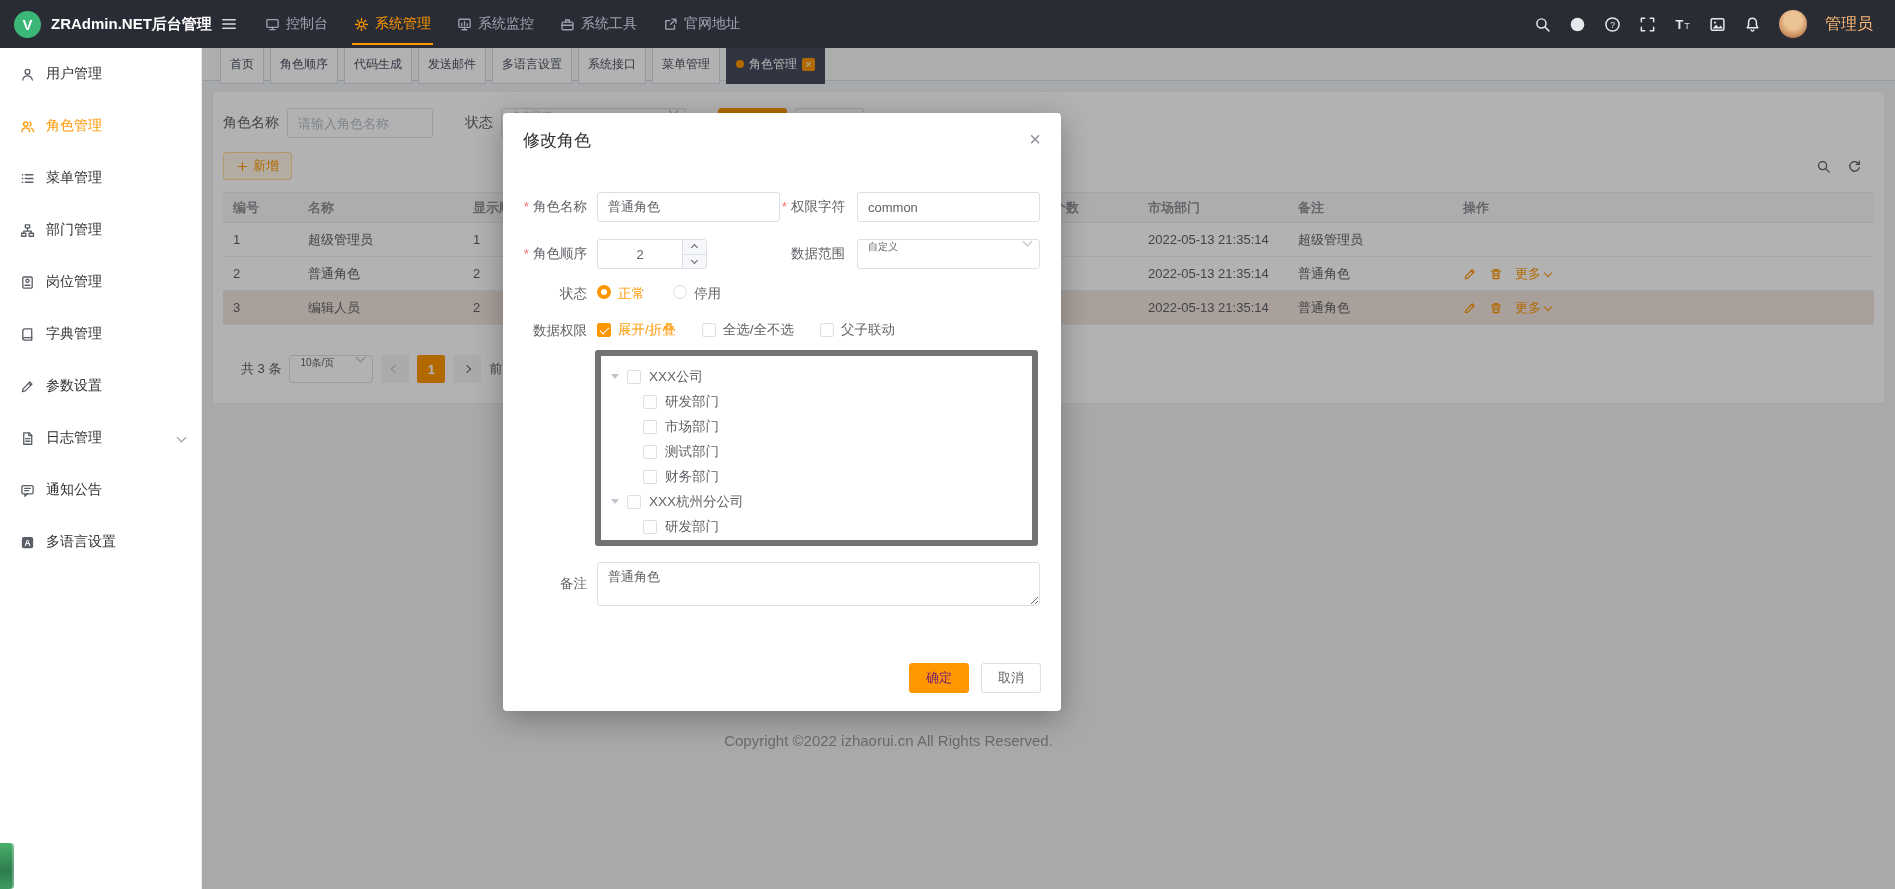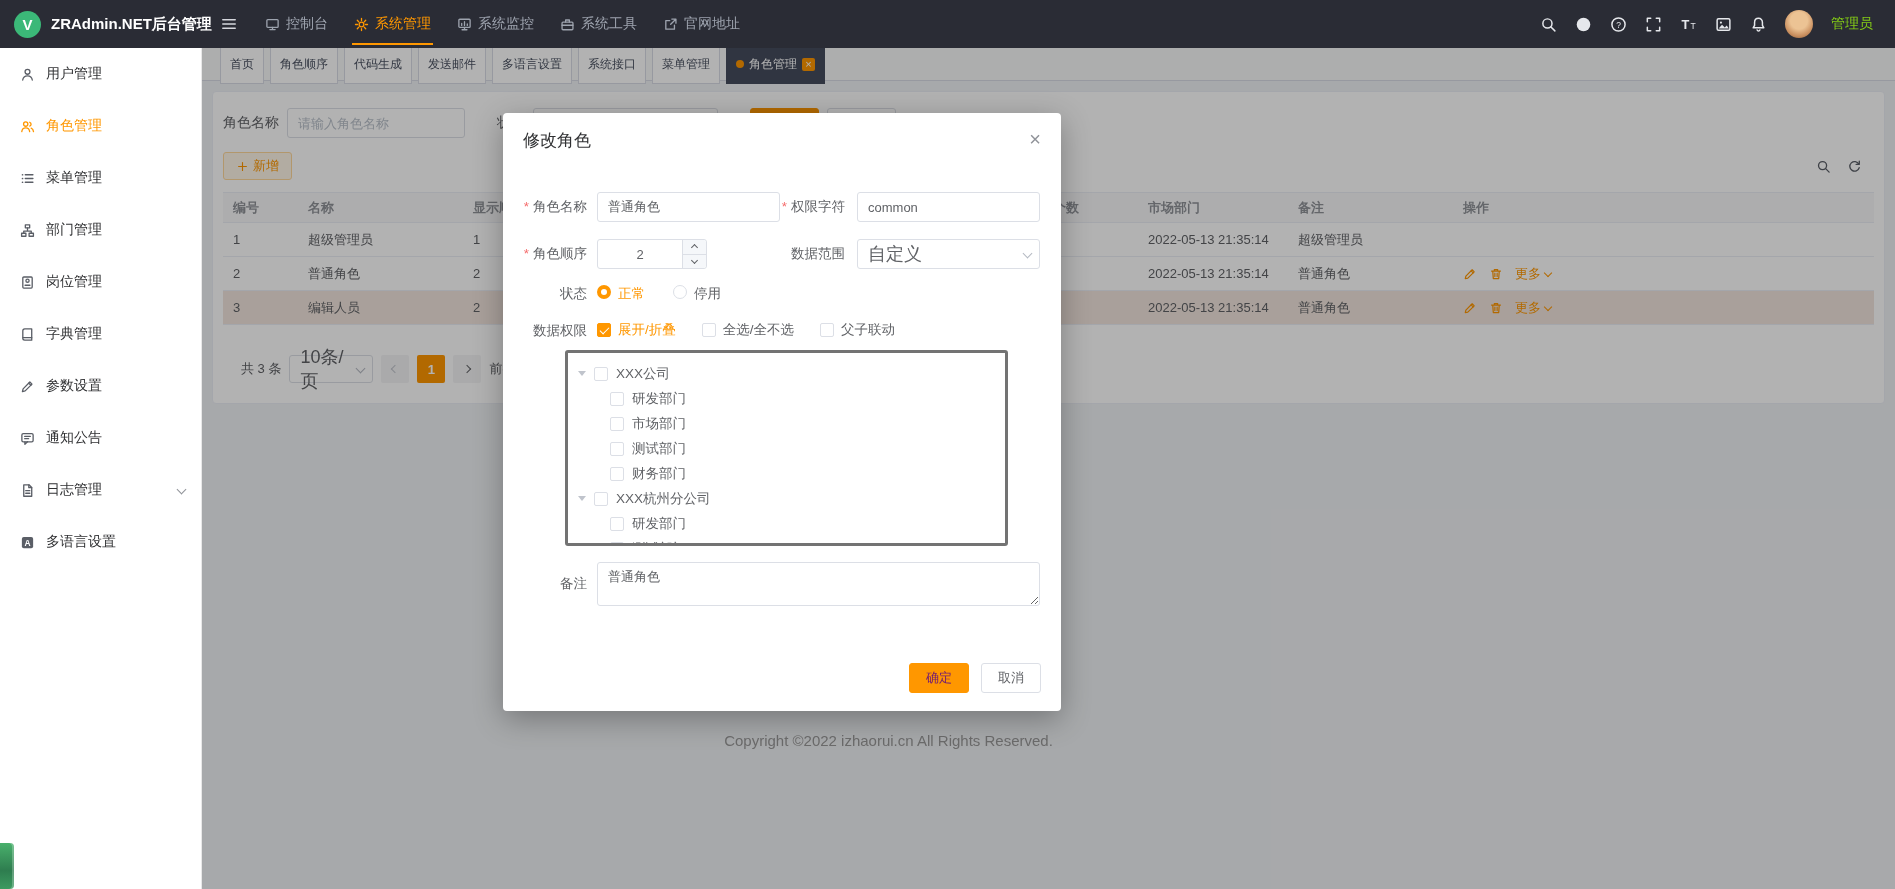--- a/index.html
+++ b/index.html
@@ -26,7 +26,7 @@
 .topbar-right{margin-left:auto;display:flex;align-items:center;gap:18px;padding-right:22px}
 .topbar-right .i{width:17px;height:17px;color:#e6e8ec;cursor:pointer}
 .avatar{width:28px;height:28px;border-radius:50%;flex:none;cursor:pointer;background:radial-gradient(circle at 50% 38%,#ecc394 0 38%,#c98f5f 68%,#7d5132 100%)}
-.username{color:#84cc16;font-size:14px;cursor:pointer}
+.username{color:#fdba74;font-size:16px;cursor:pointer}
 
 .sidebar{position:absolute;top:48px;left:0;width:202px;bottom:0;background:#fff;border-right:1px solid #e8e8e8;z-index:55}
 .side-item{height:52px;display:flex;align-items:center;gap:11px;padding:0 16px 0 20px;font-size:14px;color:#303133;cursor:pointer}

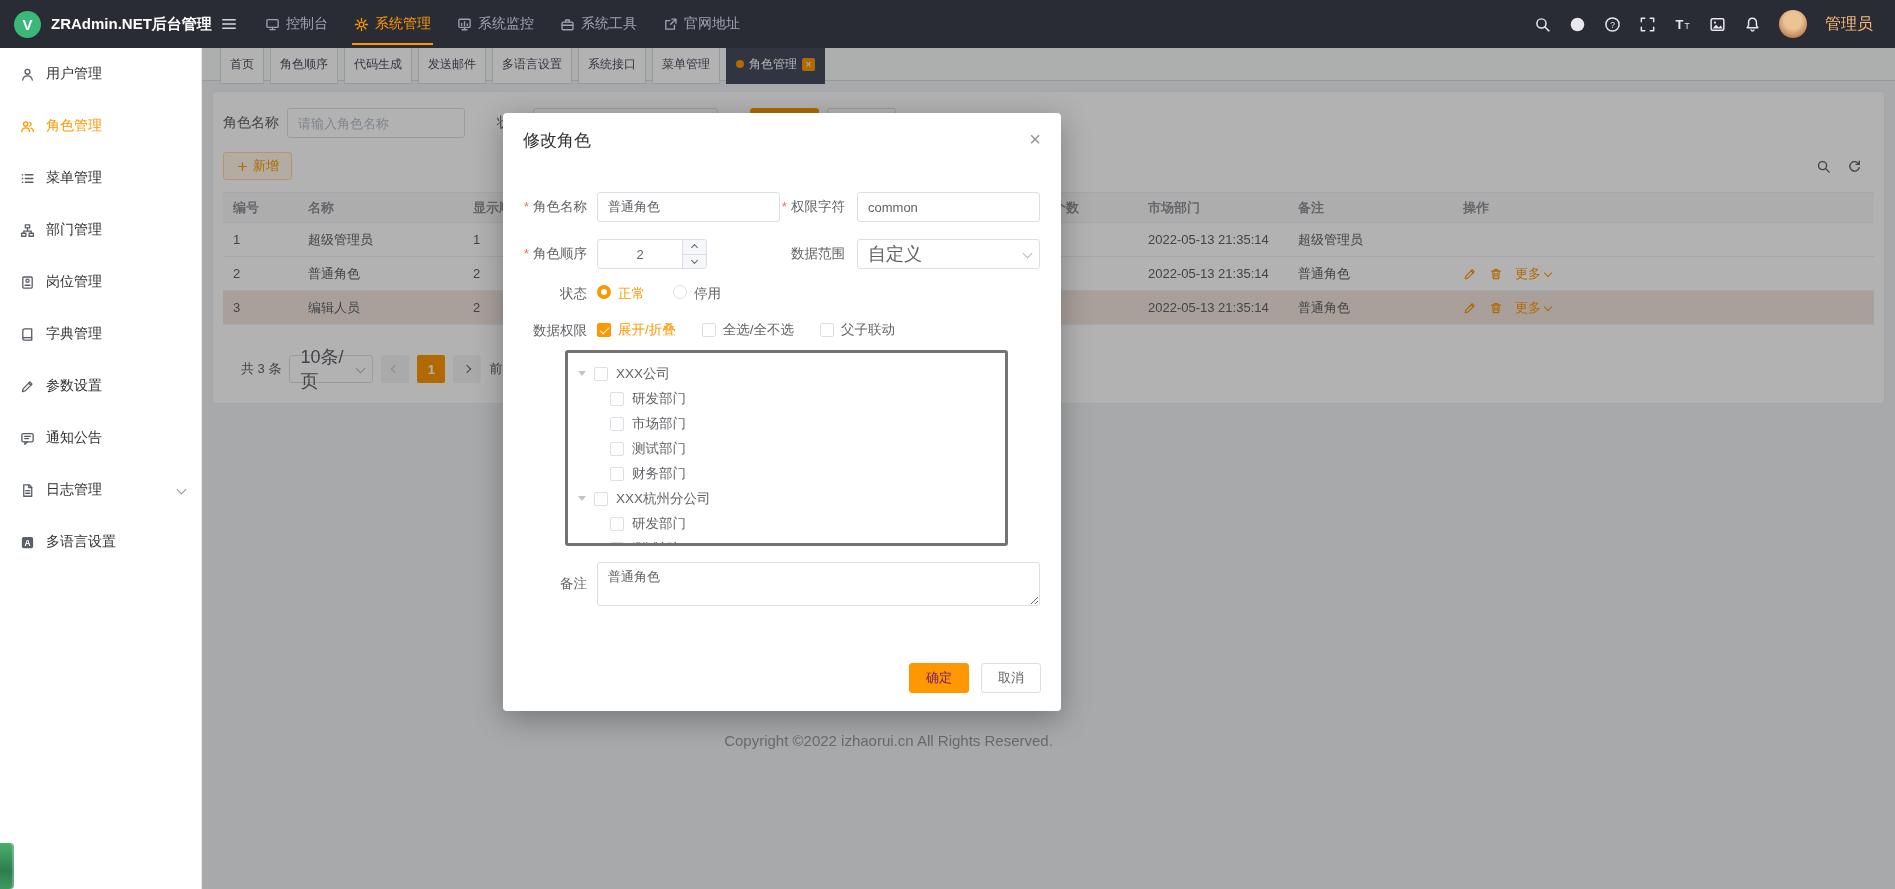--- a/index.html
+++ b/index.html
@@ -44,7 +44,7 @@
 .filter-row{display:flex;align-items:center;gap:8px;padding:6px 0 14px}
 .flt-label{font-size:14px;color:#606266;white-space:nowrap}
 .ml24{margin-left:24px}
-.text-input{width:178px;height:30px;border:1px solid #dcdfe6;border-radius:3px;padding:0 10px;font-size:13px;color:#606266;font-family:inherit;background:#fff}
+.text-input{width:146px;height:30px;border:1px solid #dcdfe6;border-radius:3px;padding:0 10px;font-size:13px;color:#606266;font-family:inherit;background:#fff}
 .text-input::placeholder{color:#b9c0ca}
 .select{height:30px;border:1px solid #dcdfe6;border-radius:3px;background:#fff;display:flex;align-items:center;justify-content:space-between;gap:6px;padding:0 8px 0 10px;font-size:18px;color:#606266;cursor:pointer}
 .select .ph{color:#b9c0ca}

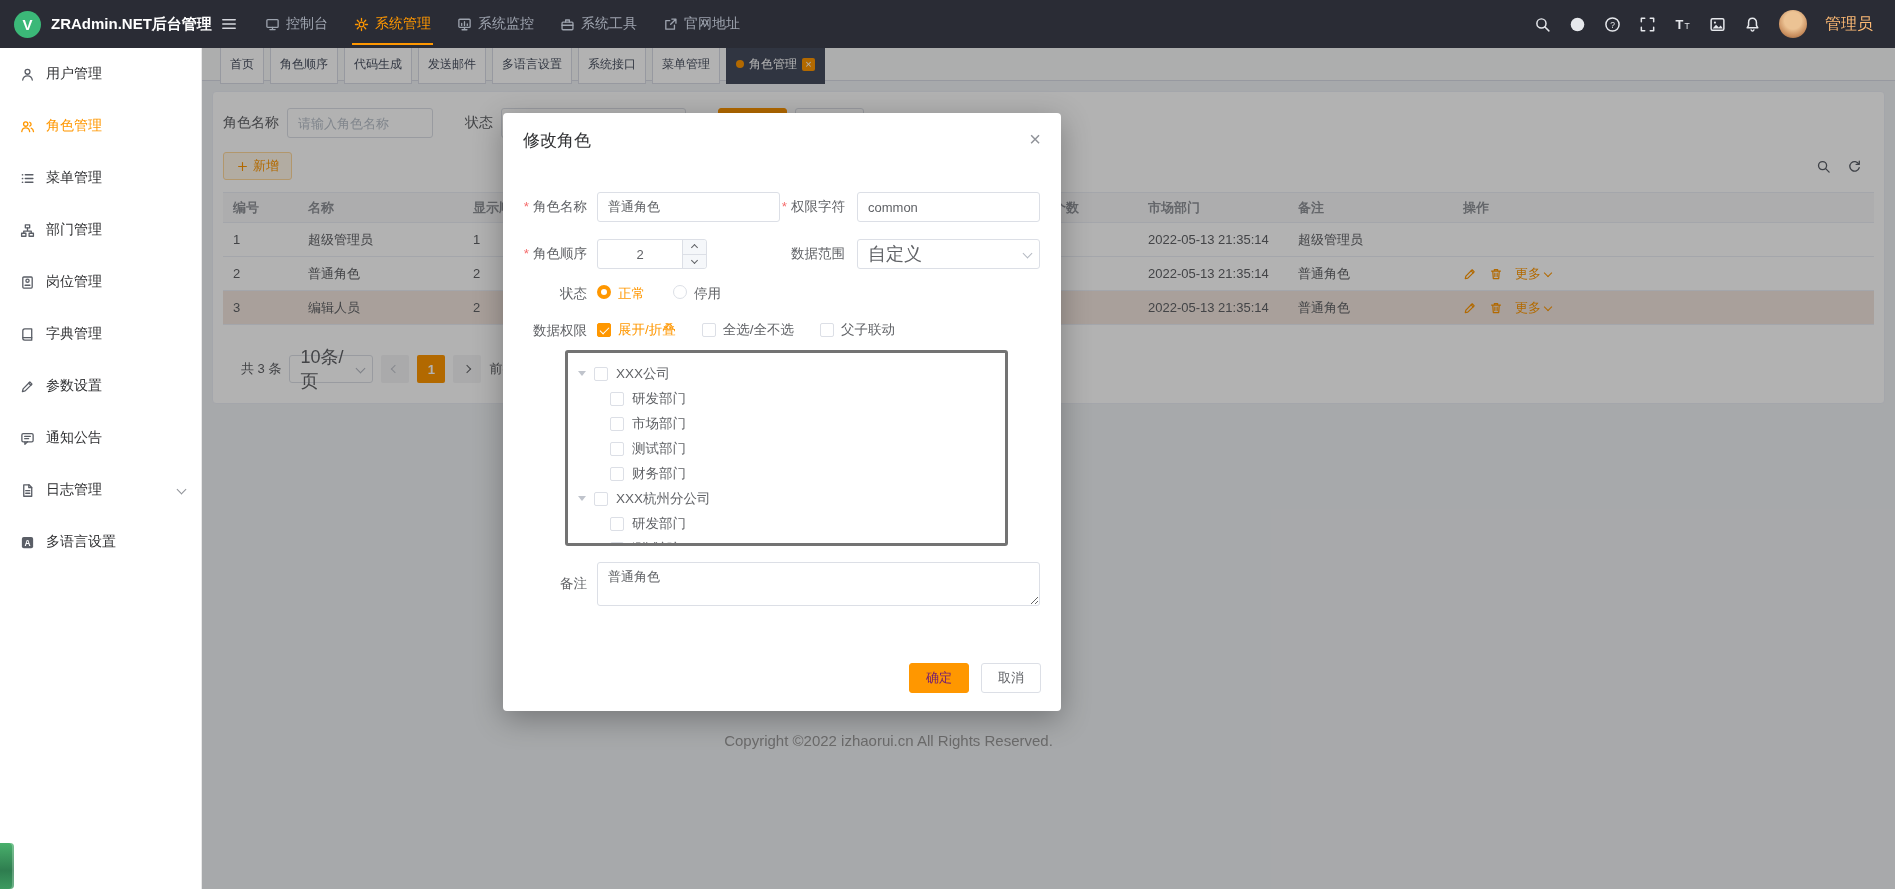--- a/index.html
+++ b/index.html
@@ -46,7 +46,7 @@
 .ml24{margin-left:24px}
 .text-input{width:146px;height:30px;border:1px solid #dcdfe6;border-radius:3px;padding:0 10px;font-size:13px;color:#606266;font-family:inherit;background:#fff}
 .text-input::placeholder{color:#b9c0ca}
-.select{height:30px;border:1px solid #dcdfe6;border-radius:3px;background:#fff;display:flex;align-items:center;justify-content:space-between;gap:6px;padding:0 8px 0 10px;font-size:18px;color:#606266;cursor:pointer}
+.select{height:30px;border:1px solid #dcdfe6;border-radius:3px;background:#fff;display:flex;align-items:flex-start;justify-content:space-between;gap:6px;padding:0 8px 0 10px;font-size:10px;color:#606266;cursor:pointer}
 .select .ph{color:#b9c0ca}
 .w185{width:185px}
 .w183{width:183px}

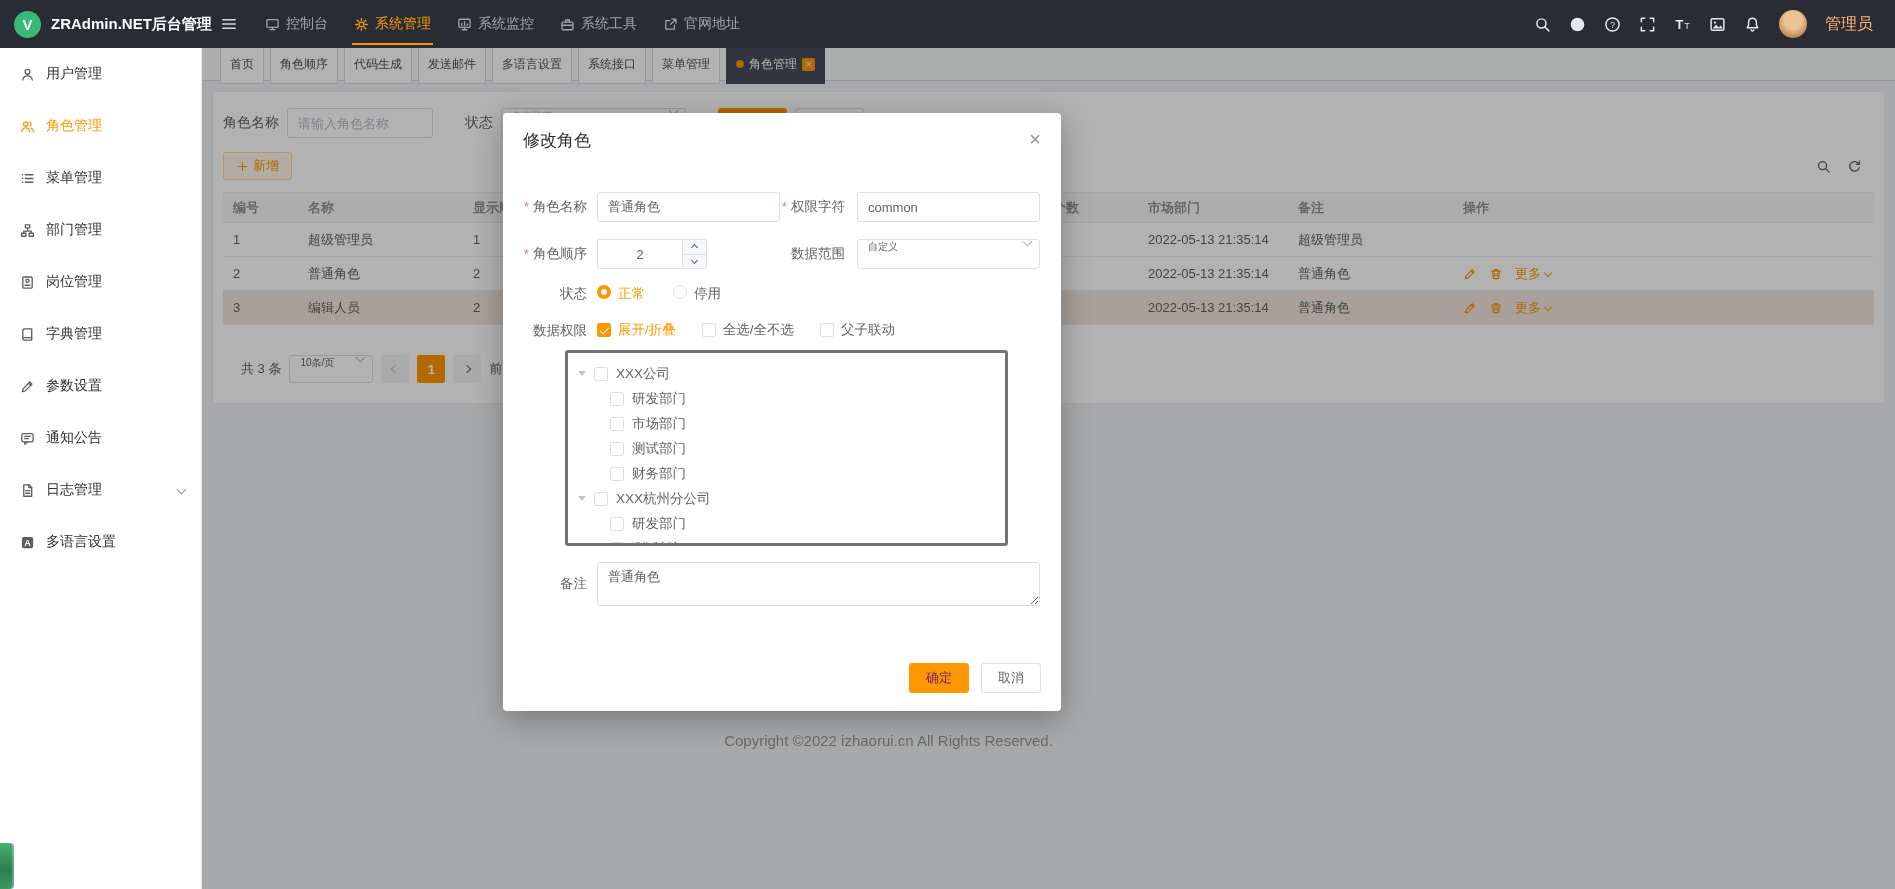--- a/index.html
+++ b/index.html
@@ -108,7 +108,7 @@
 .check.on{color:var(--accent,#ff9700)}
 .check.on .box{background:var(--accent,#ff9700);border-color:var(--accent,#ff9700)}
 .check.on .box::after{content:"";position:absolute;left:4px;top:1px;width:4px;height:8px;border-right:1.5px solid #fff;border-bottom:1.5px solid #fff;transform:rotate(45deg)}
-.tree{margin-left:62px;width:443px;height:196px;border:3px solid #737373;border-radius:3px;padding:8px 0;overflow:hidden;font-size:13.5px;color:#606266}
+.tree{margin-left:92px;width:443px;height:196px;border:6px solid #737373;border-radius:3px;padding:8px 0;overflow:hidden;font-size:13.5px;color:#606266}
 .tnode{display:flex;align-items:center;height:25px;gap:8px;padding-left:10px;cursor:pointer}
 .tnode.child{padding-left:42px}
 .caret{width:0;height:0;border-left:4.5px solid transparent;border-right:4.5px solid transparent;border-top:5.5px solid #c0c4cc;flex:none}

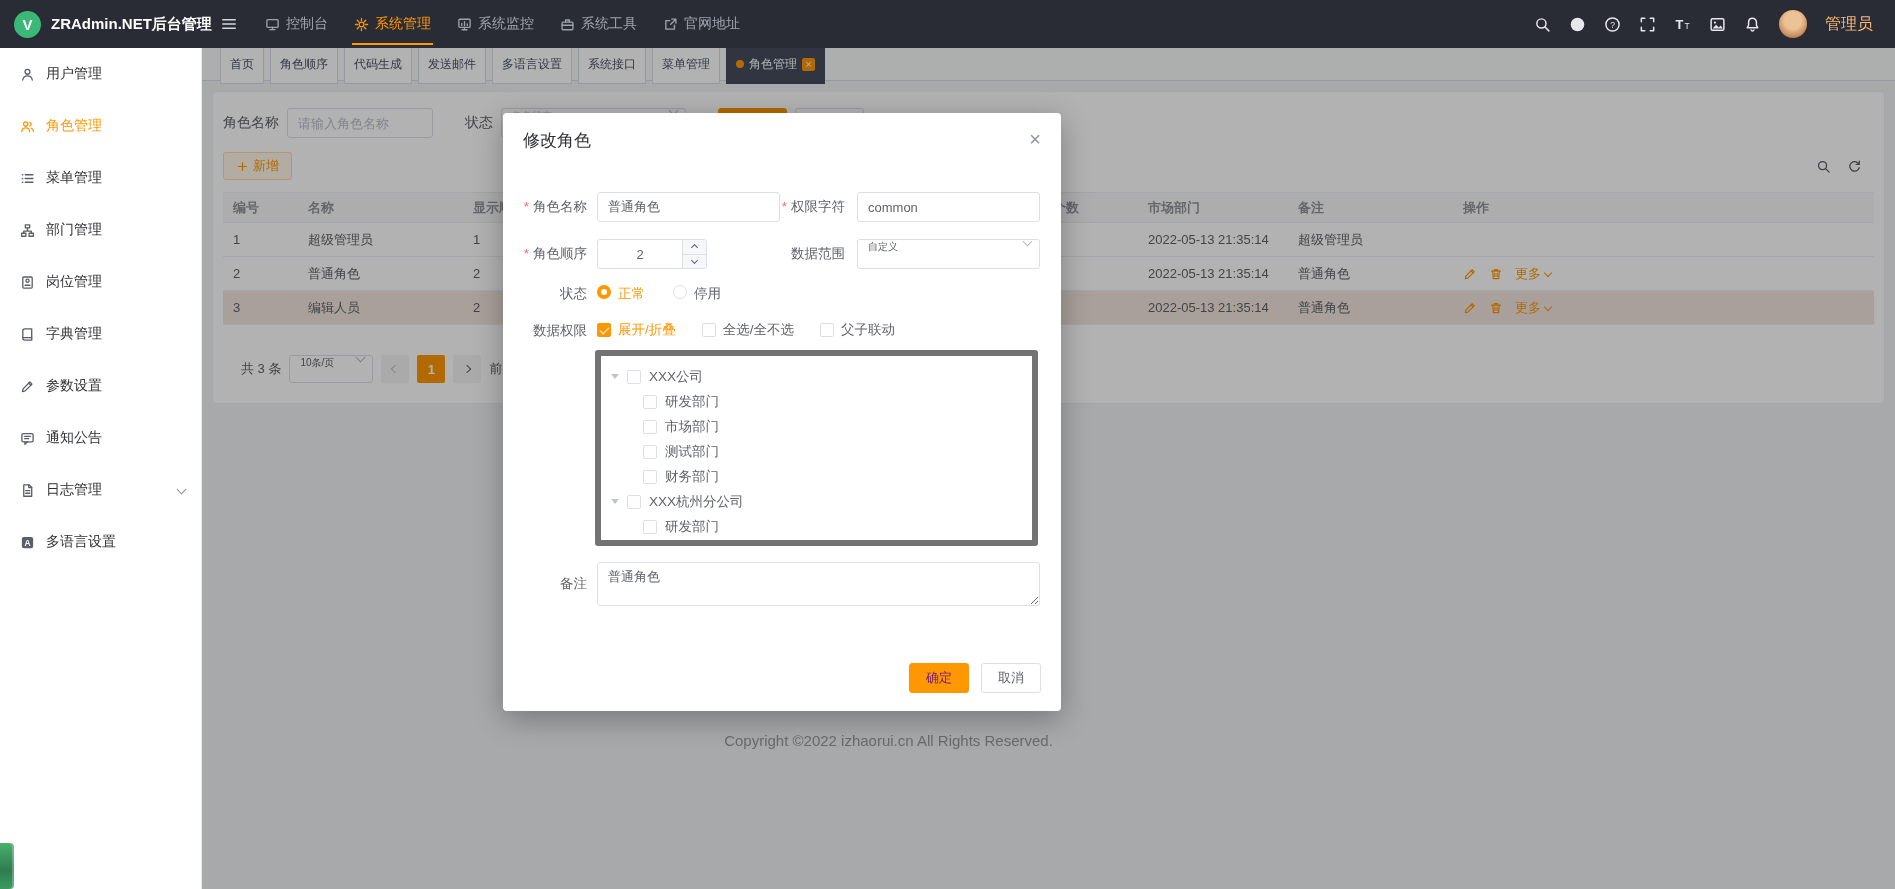--- a/index.html
+++ b/index.html
@@ -297,21 +297,21 @@
     <div class="side-item">
       <span class="i">
         <svg viewBox="0 0 16 16" fill="none" stroke="currentColor" stroke-width="1.4" stroke-linecap="round" stroke-linejoin="round">
+          <path d="M4 1.9h5.6l2.9 2.9v9.3H4z"></path>
+          <path d="M9.4 1.9v3.1h3.1M6.1 8.2h4.4M6.1 10.9h4.4"></path>
+        </svg>
+      </span>
+      <span>日志管理</span>
+      <span class="chev down"></span>
+    </div>
+    <div class="side-item">
+      <span class="i">
+        <svg viewBox="0 0 16 16" fill="none" stroke="currentColor" stroke-width="1.4" stroke-linecap="round" stroke-linejoin="round">
           <rect x="2" y="2.7" width="12" height="8.8" rx="1.5"></rect>
           <path d="M5.2 11.5v2.6l2.8-2.6M5 5.8h6M5 8.2h4.2"></path>
         </svg>
       </span>
       <span>通知公告</span>
-    </div>
-    <div class="side-item">
-      <span class="i">
-        <svg viewBox="0 0 16 16" fill="none" stroke="currentColor" stroke-width="1.4" stroke-linecap="round" stroke-linejoin="round">
-          <path d="M4 1.9h5.6l2.9 2.9v9.3H4z"></path>
-          <path d="M9.4 1.9v3.1h3.1M6.1 8.2h4.4M6.1 10.9h4.4"></path>
-        </svg>
-      </span>
-      <span>日志管理</span>
-      <span class="chev down"></span>
     </div>
     <div class="side-item">
       <span class="i">

